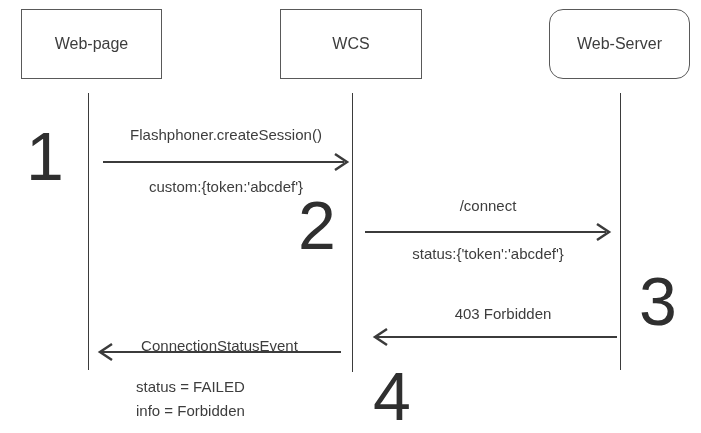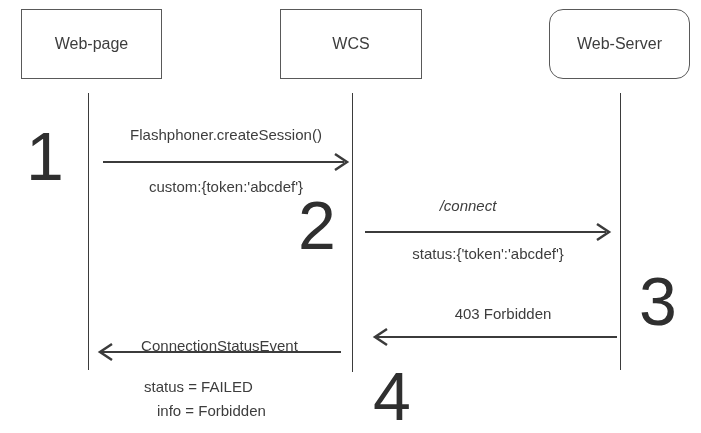--- a/index.html
+++ b/index.html
@@ -97,7 +97,7 @@
   <div class="msg-label" style="left:102px; width:248px; top:178px;">custom:{token:'abcdef'}</div>
 
   <div class="step-number" style="left:289px; top:191px;">2</div>
-  <div class="msg-label" style="left:344px; width:248px; top:197px;font-style:italic;">/connect</div>
+  <div class="msg-label" style="left:364px; width:248px; top:197px;">/connect</div>
   <svg class="arrow" style="left:364px; top:220px;" width="248" height="24">
     <line x1="1" y1="12" x2="242" y2="12" stroke="currentColor" stroke-width="2"></line>
     <polyline points="233,4 245,12 233,20" fill="none" stroke="currentColor" stroke-width="2.5"></polyline>

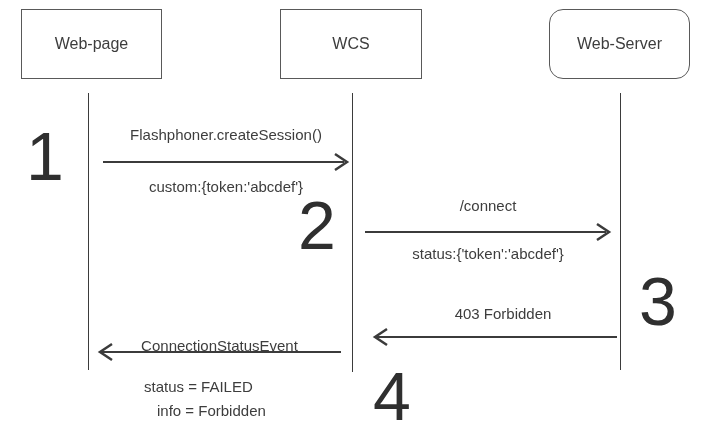--- a/index.html
+++ b/index.html
@@ -117,7 +117,7 @@
     <line x1="244" y1="12" x2="5" y2="12" stroke="currentColor" stroke-width="2"></line>
     <polyline points="15,4 3,12 15,20" fill="none" stroke="currentColor" stroke-width="2.5"></polyline>
   </svg>
-  <div class="result-line" style="left:144px; top:378px;">status = FAILED</div>
+  <div class="result-line" style="left:136px; top:378px;">status = FAILED</div>
   <div class="result-line" style="left:136px; top:402px;margin-left:21px;">info = Forbidden</div>
 
 </div>

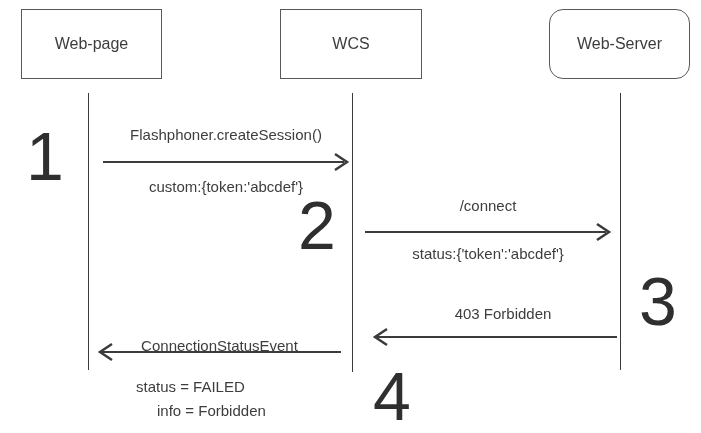--- a/index.html
+++ b/index.html
@@ -118,7 +118,7 @@
     <polyline points="15,4 3,12 15,20" fill="none" stroke="currentColor" stroke-width="2.5"></polyline>
   </svg>
   <div class="result-line" style="left:136px; top:378px;">status = FAILED</div>
-  <div class="result-line" style="left:136px; top:402px;margin-left:21px;">info = Forbidden</div>
+  <div class="result-line" style="left:136px; top:402px;">info = Forbidden</div>
 
 </div>
 

